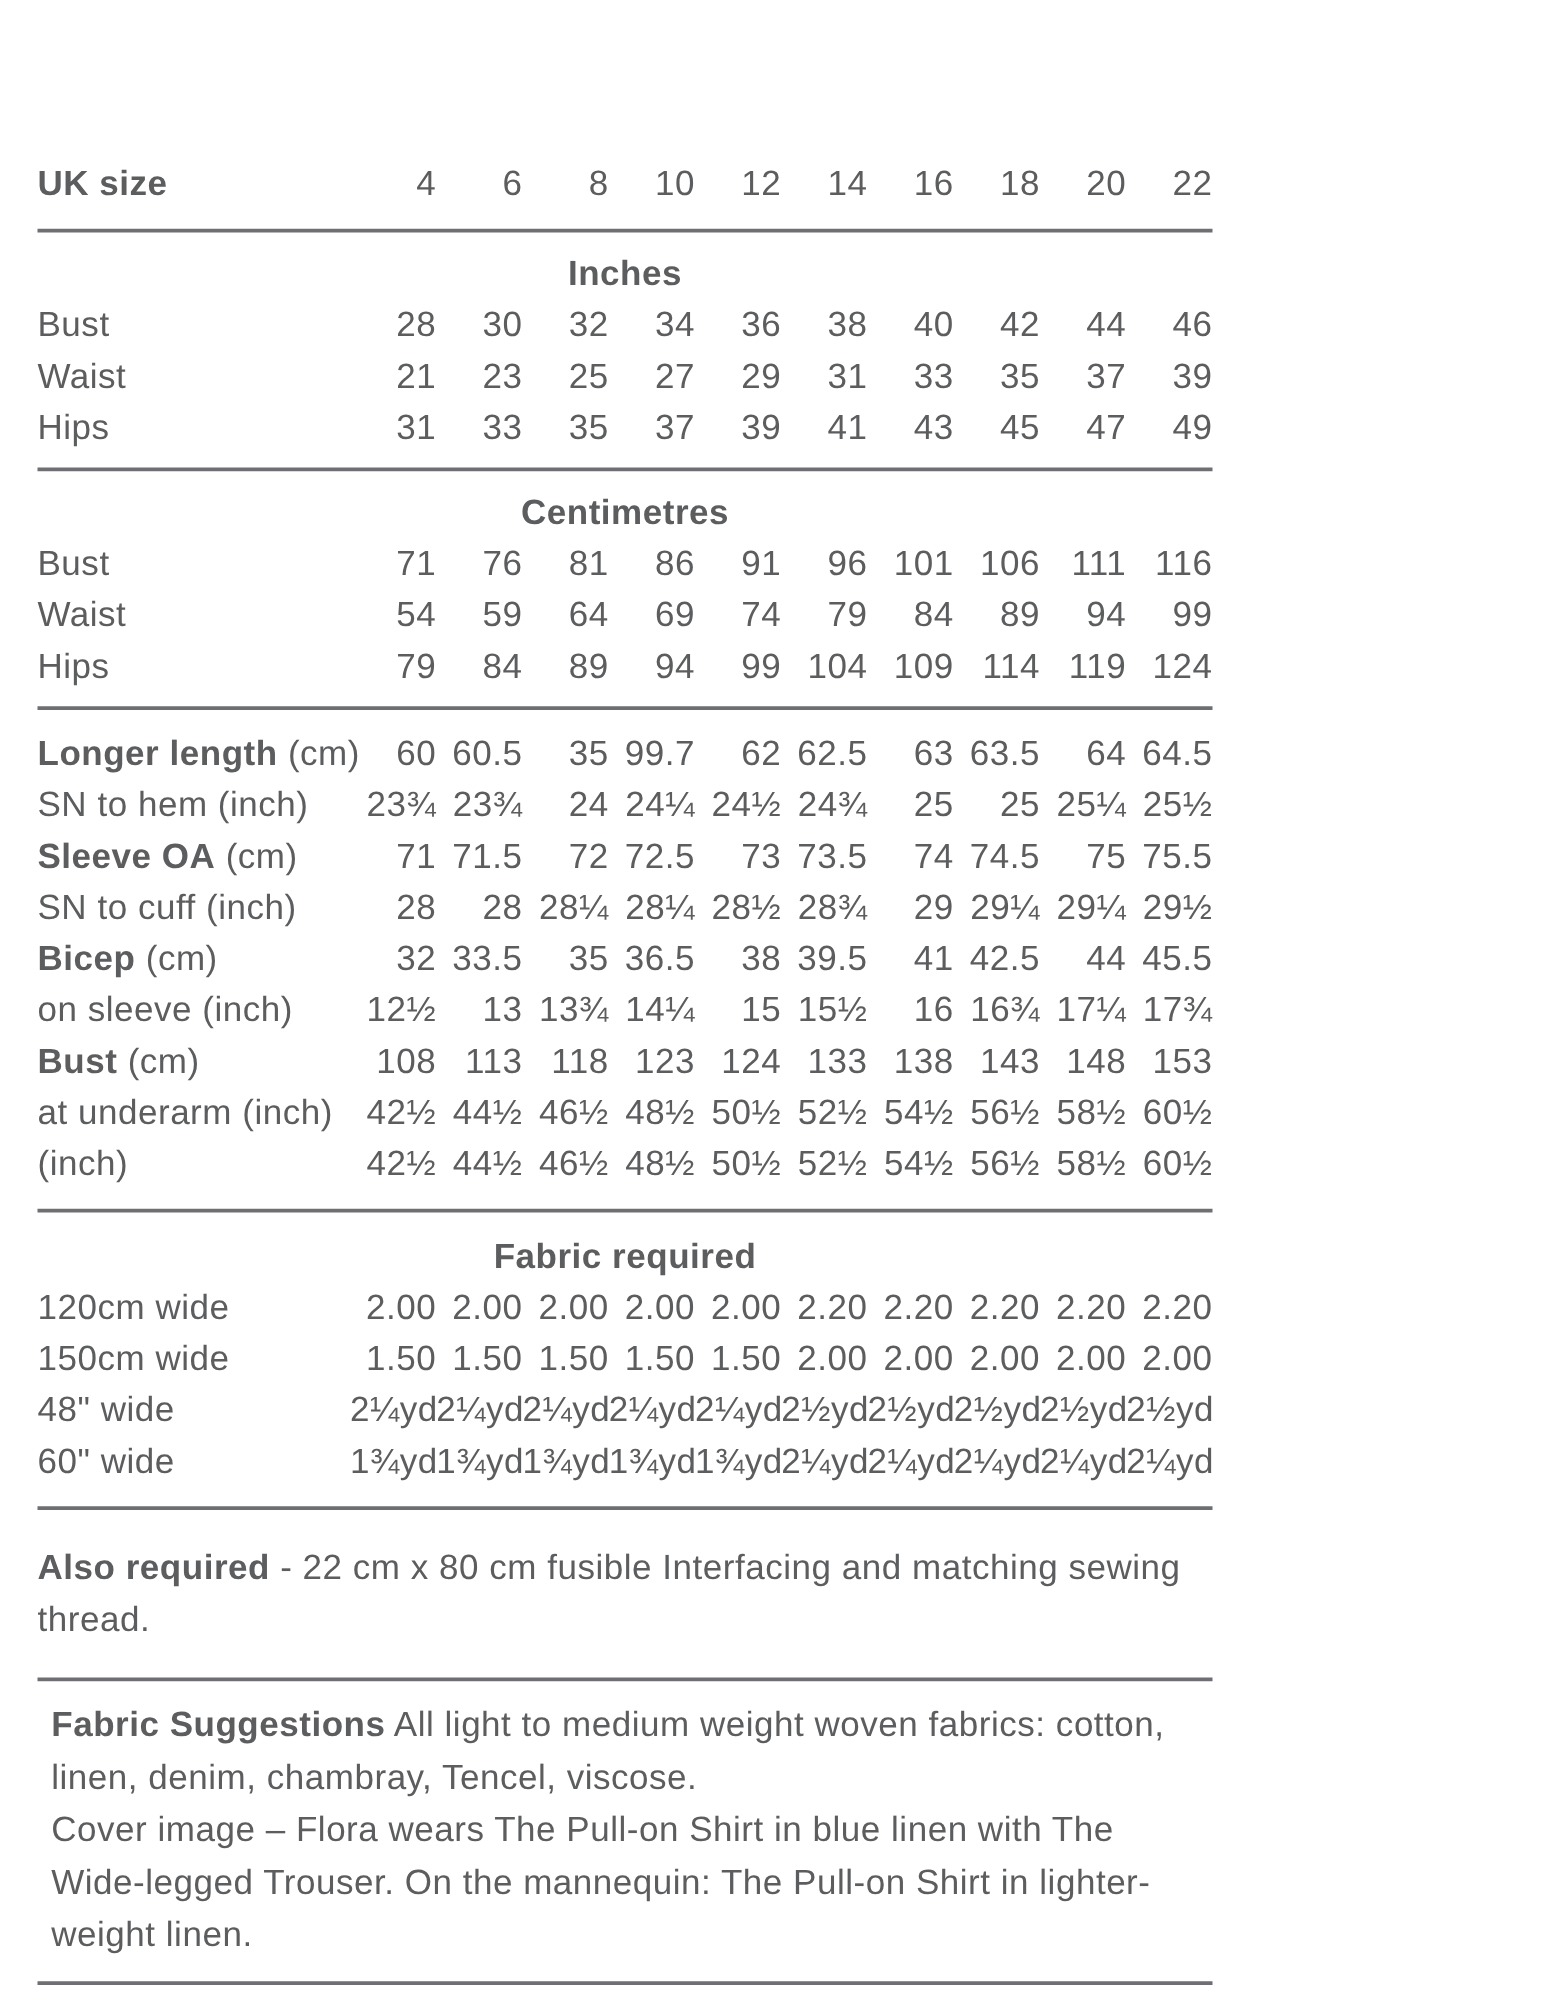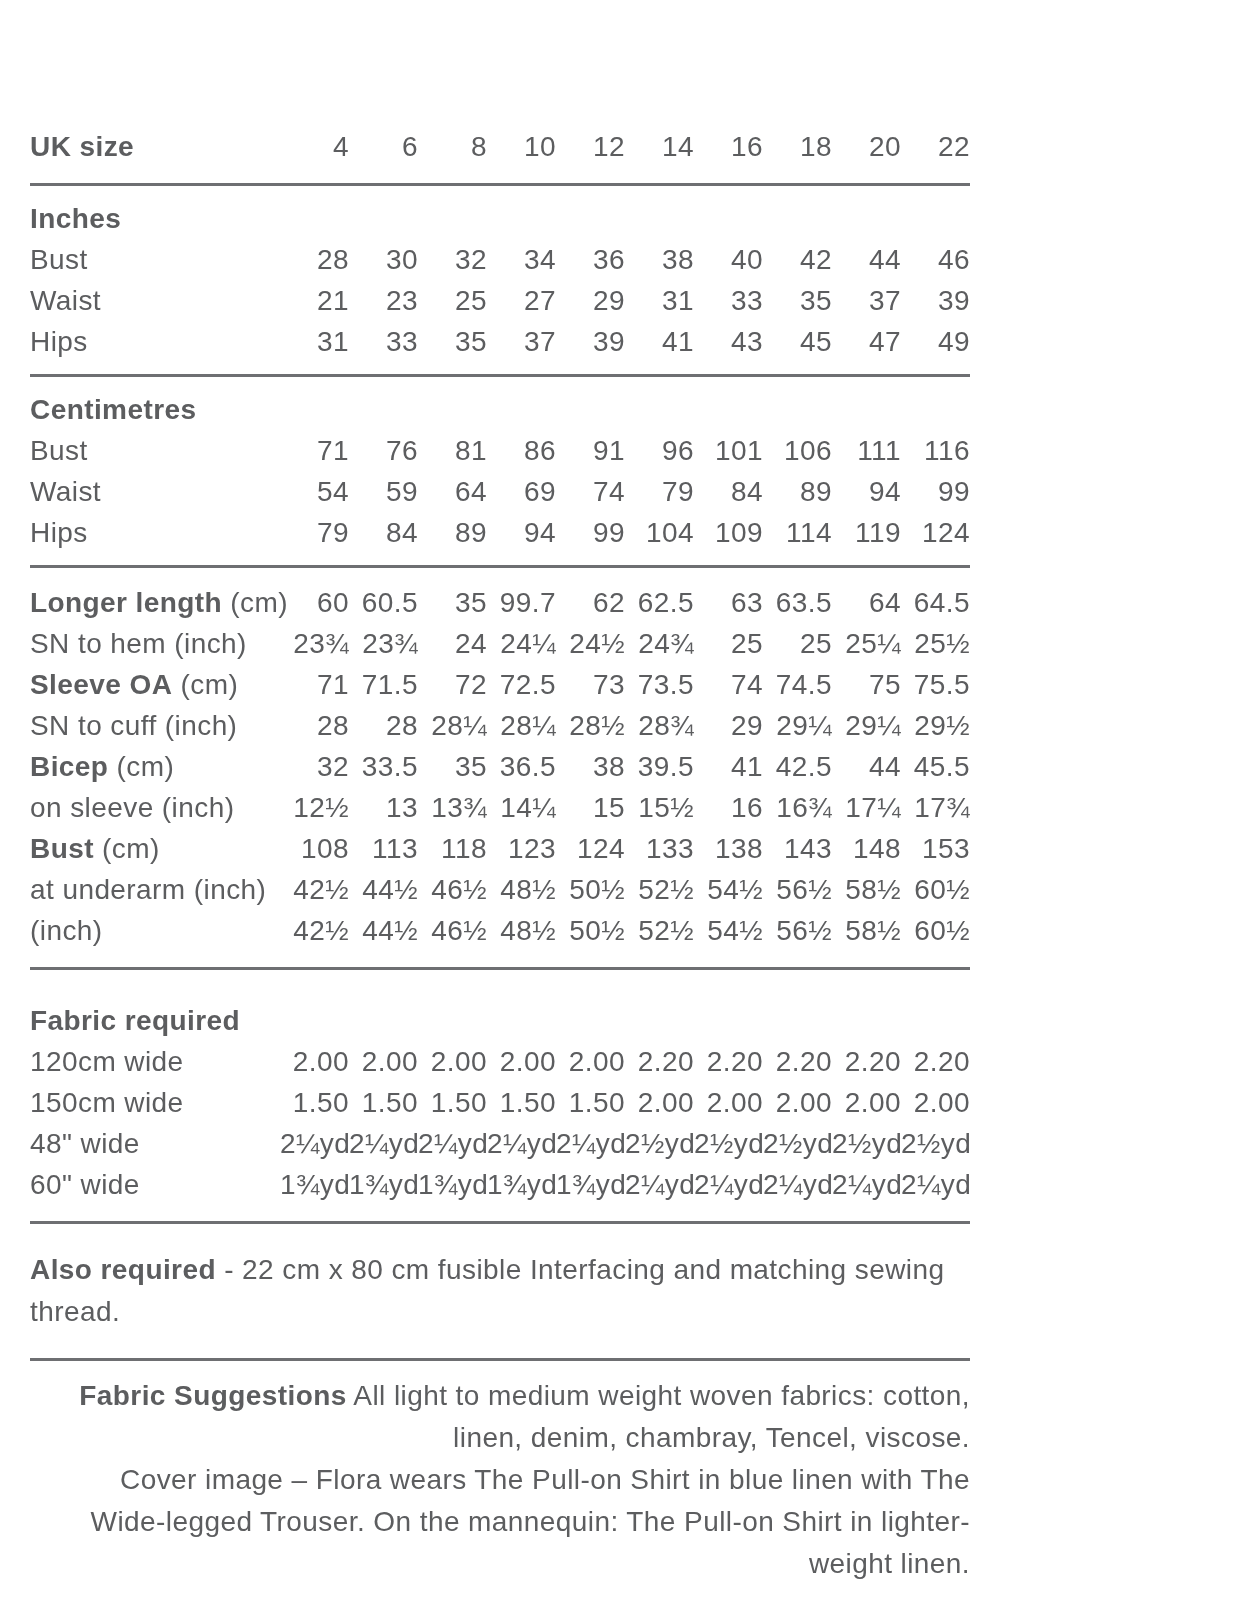--- a/index.html
+++ b/index.html
@@ -23,7 +23,7 @@
   td, th { padding: 0; font-weight: normal; vertical-align: bottom; }
   .lbl { text-align: left; white-space: nowrap; overflow: visible; }
   .val { text-align: right; white-space: nowrap; }
-  .sec-title { font-weight: bold; text-align: left; }
+  .sec-title { font-weight: bold; text-align: center; }
 
   .uk-table { line-height: 46px; margin-bottom: 16px; }
   .uk-table .lbl { font-weight: bold; }

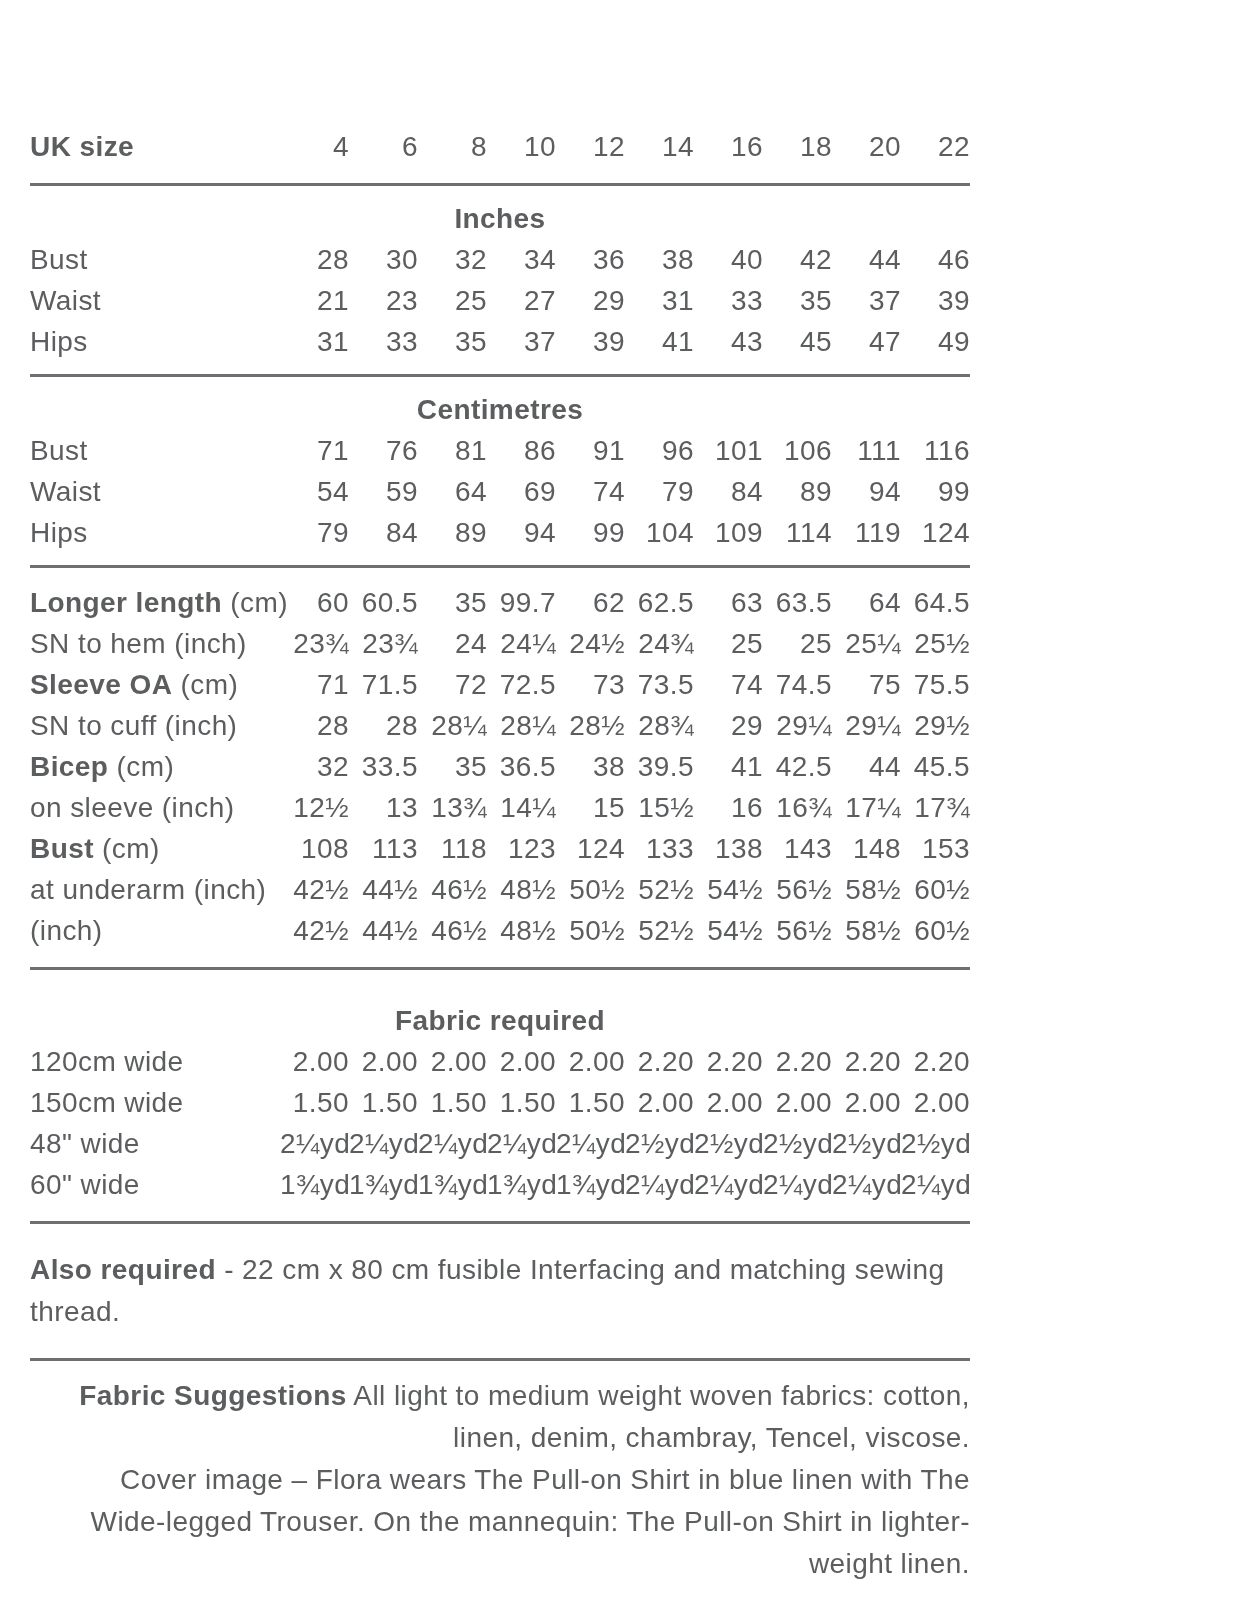--- a/index.html
+++ b/index.html
@@ -33,7 +33,7 @@
   .body-sec { margin: 12px 0; }
   .fin-block { margin: 14px 0 16px 0; }
   .fin-head { margin: 0; line-height: 41px; white-space: nowrap; }
-  .fab-block { margin: 30px 0 16px 0; }
+  .fab-block { margin: 14px 0 16px 0; }
 
   .note { margin: 0; padding: 25px 0; line-height: 42px; }
   .sugg-block { margin: 14px 0 16px 11px; max-width: 1140px; text-align: right; }

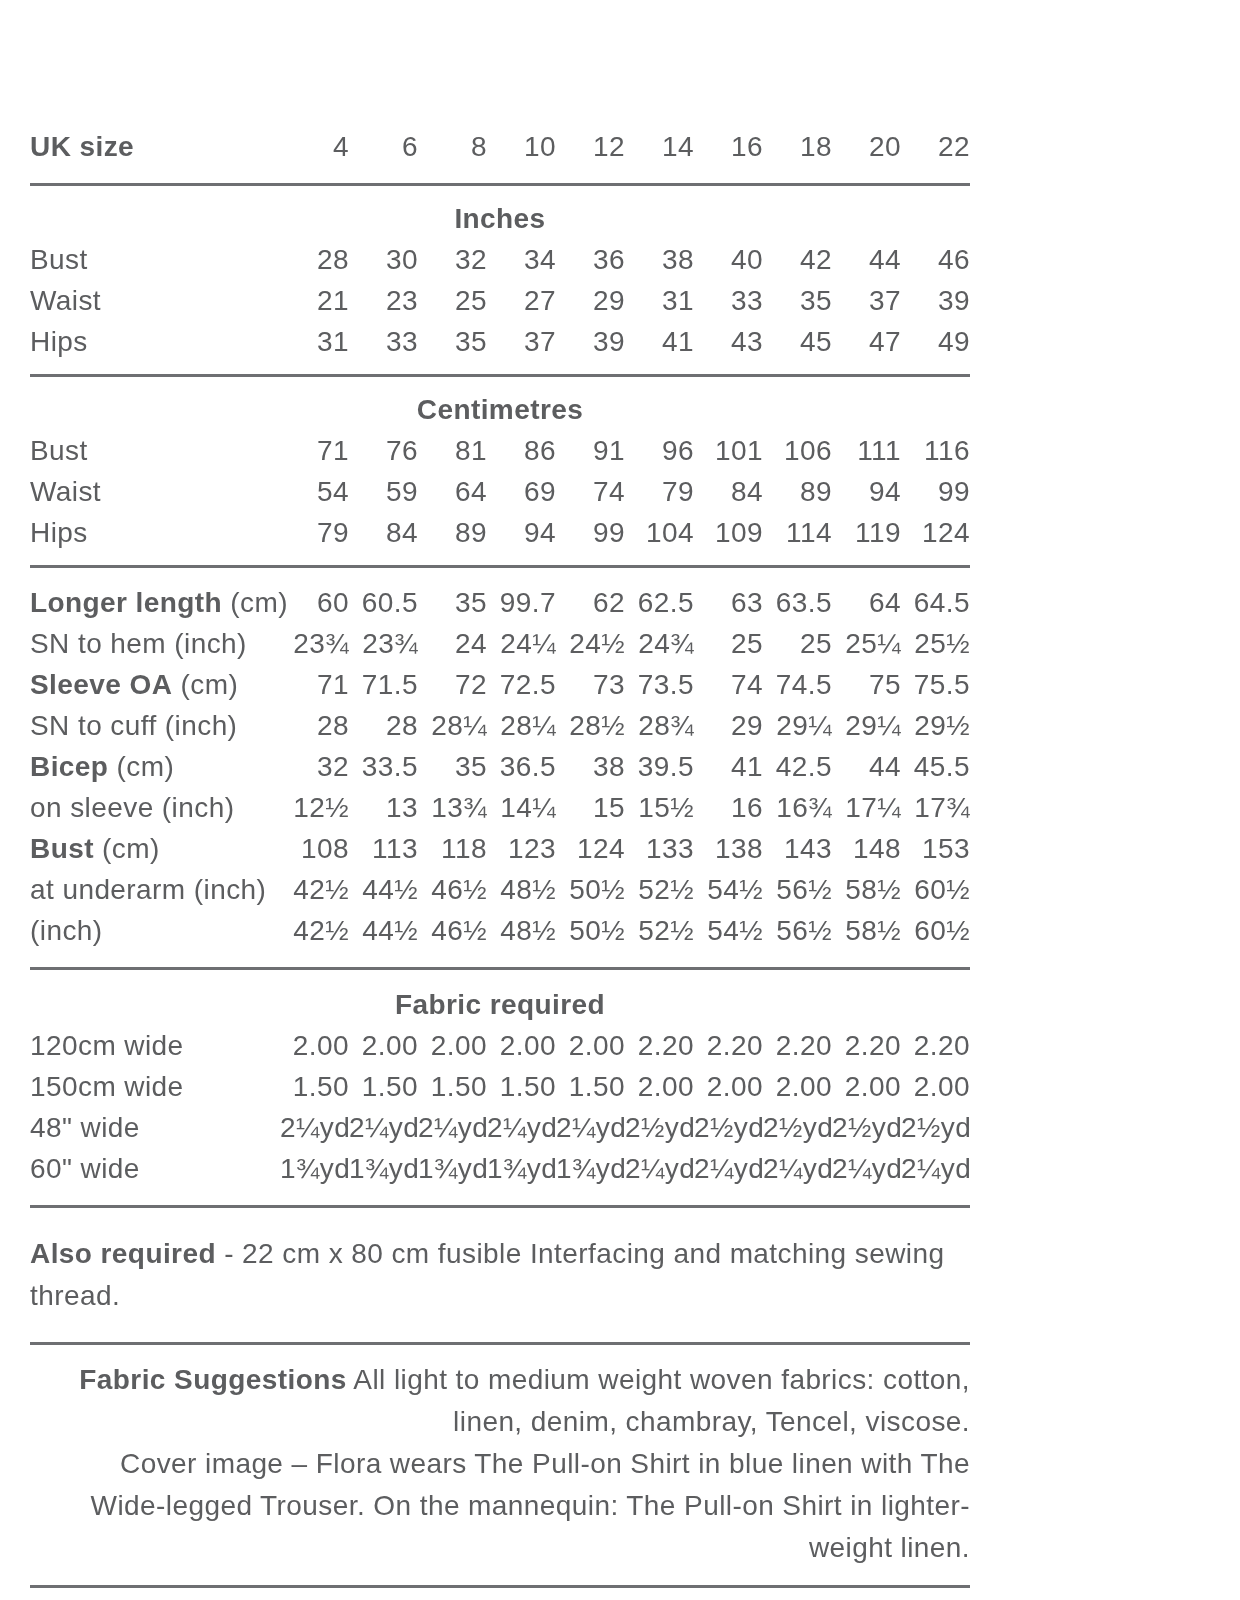--- a/index.html
+++ b/index.html
@@ -36,7 +36,7 @@
   .fab-block { margin: 14px 0 16px 0; }
 
   .note { margin: 0; padding: 25px 0; line-height: 42px; }
-  .sugg-block { margin: 14px 0 16px 11px; max-width: 1140px; text-align: right; }
+  .sugg-block { margin: 14px 0 16px 11px; max-width: 1140px; }
   .sugg-block p { margin: 0; line-height: 42px; }
 </style>
 </head>

